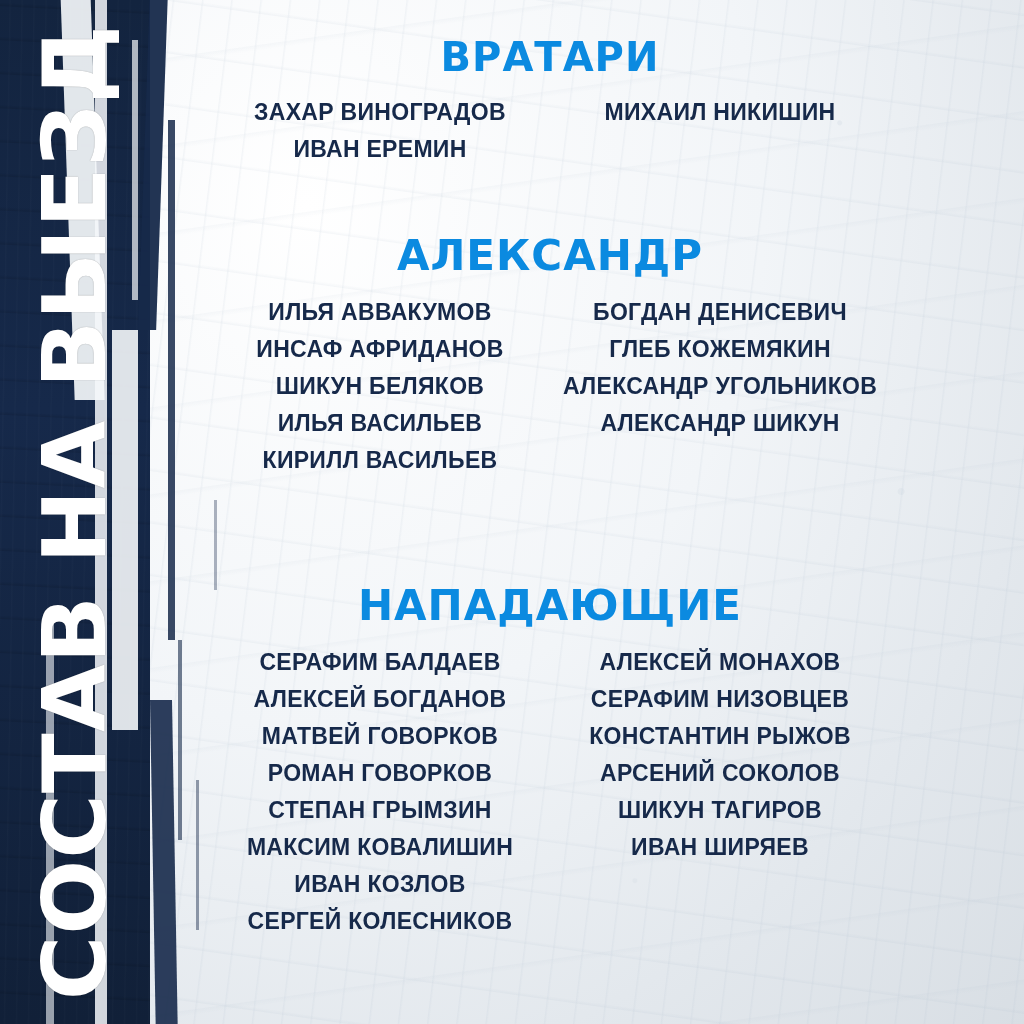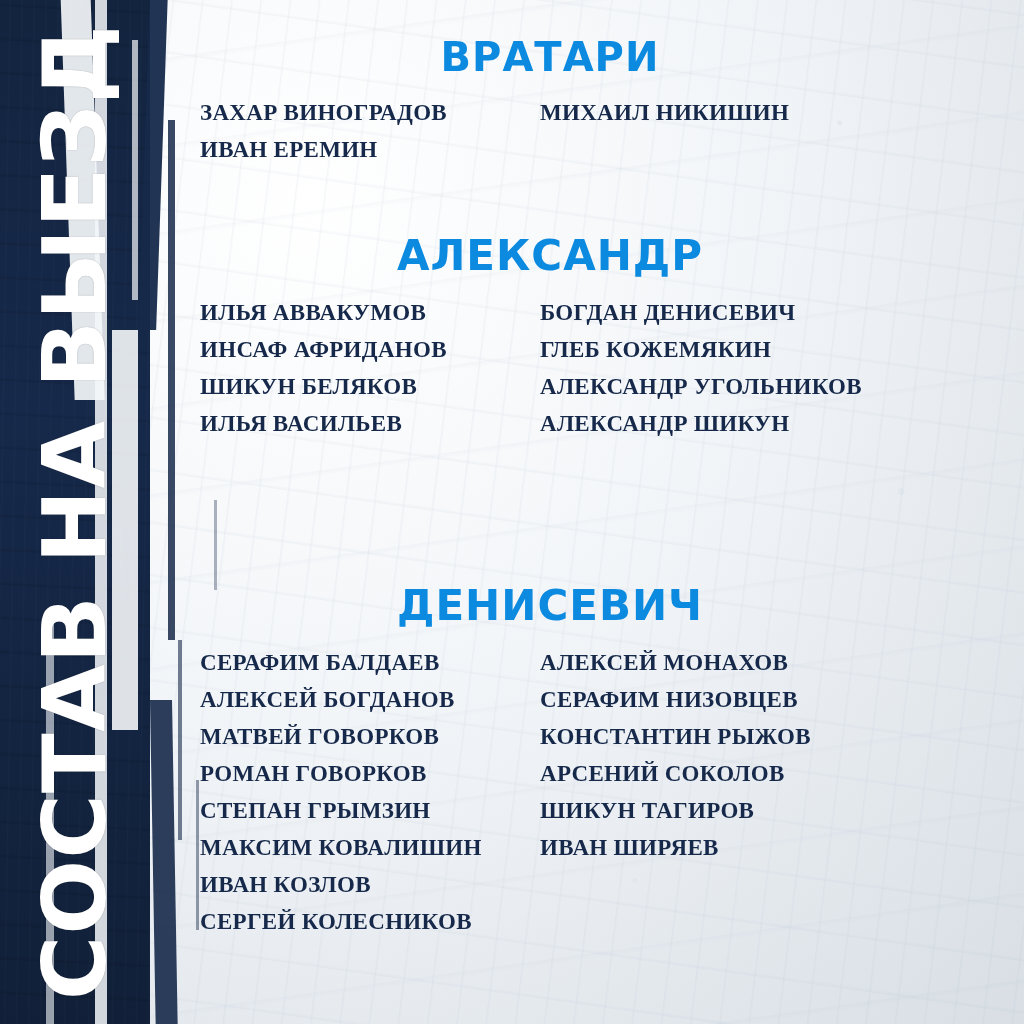--- a/index.html
+++ b/index.html
@@ -133,11 +133,11 @@
 
   .player {
     color: #16294a;
-    font-family: Liberation Serif, serif;
+    font-family: Liberation Sans, sans-serif;
     font-weight: bold;
     font-size: 23px;
     letter-spacing: .3px;
-    text-align: left;
+    text-align: center;
     line-height: 1.0;
     padding: 7px 0;
     white-space: nowrap;

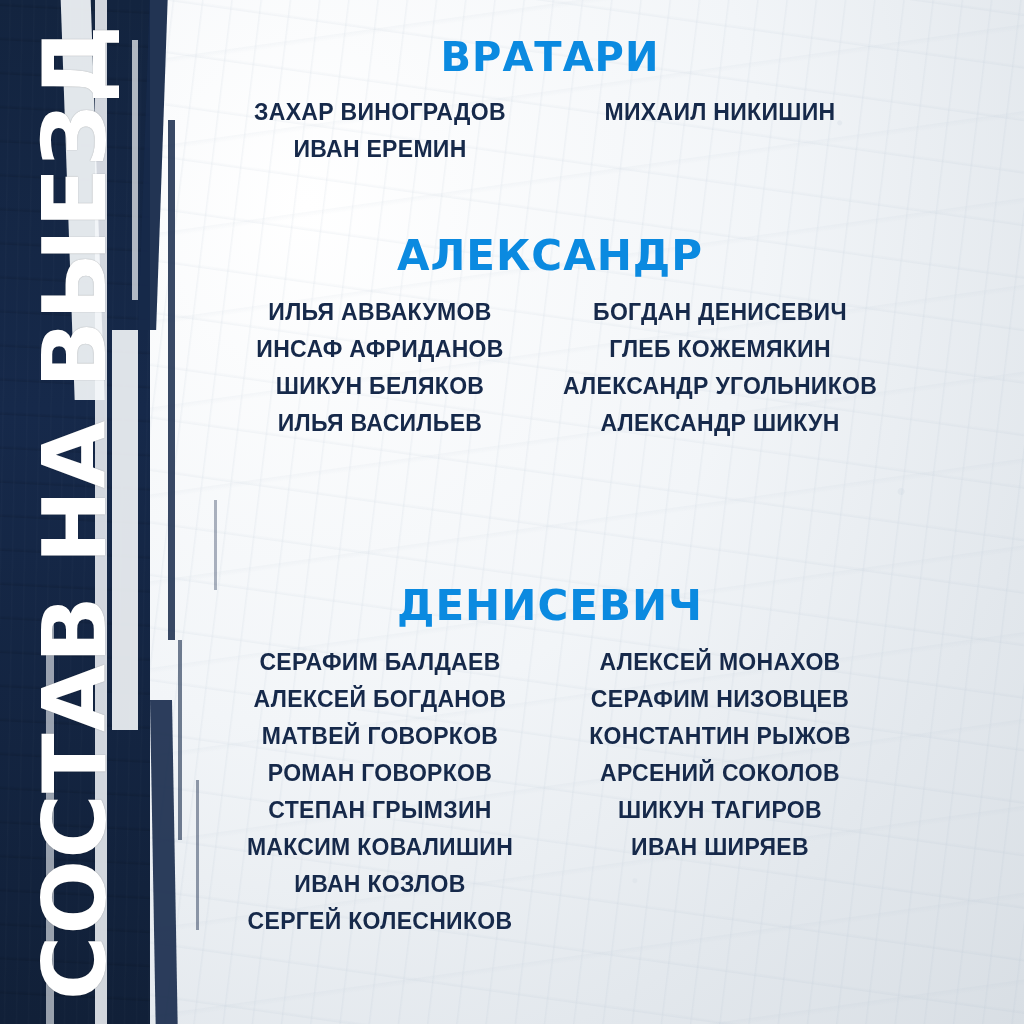--- a/index.html
+++ b/index.html
@@ -210,6 +210,7 @@
           <div class="player">ИНСАФ АФРИДАНОВ</div>
           <div class="player">ШИКУН БЕЛЯКОВ</div>
           <div class="player">ИЛЬЯ ВАСИЛЬЕВ</div>
+          <div class="player">КИРИЛЛ ВАСИЛЬЕВ</div>
         </div>
         <div class="col right">
           <div class="player">БОГДАН ДЕНИСЕВИЧ</div>

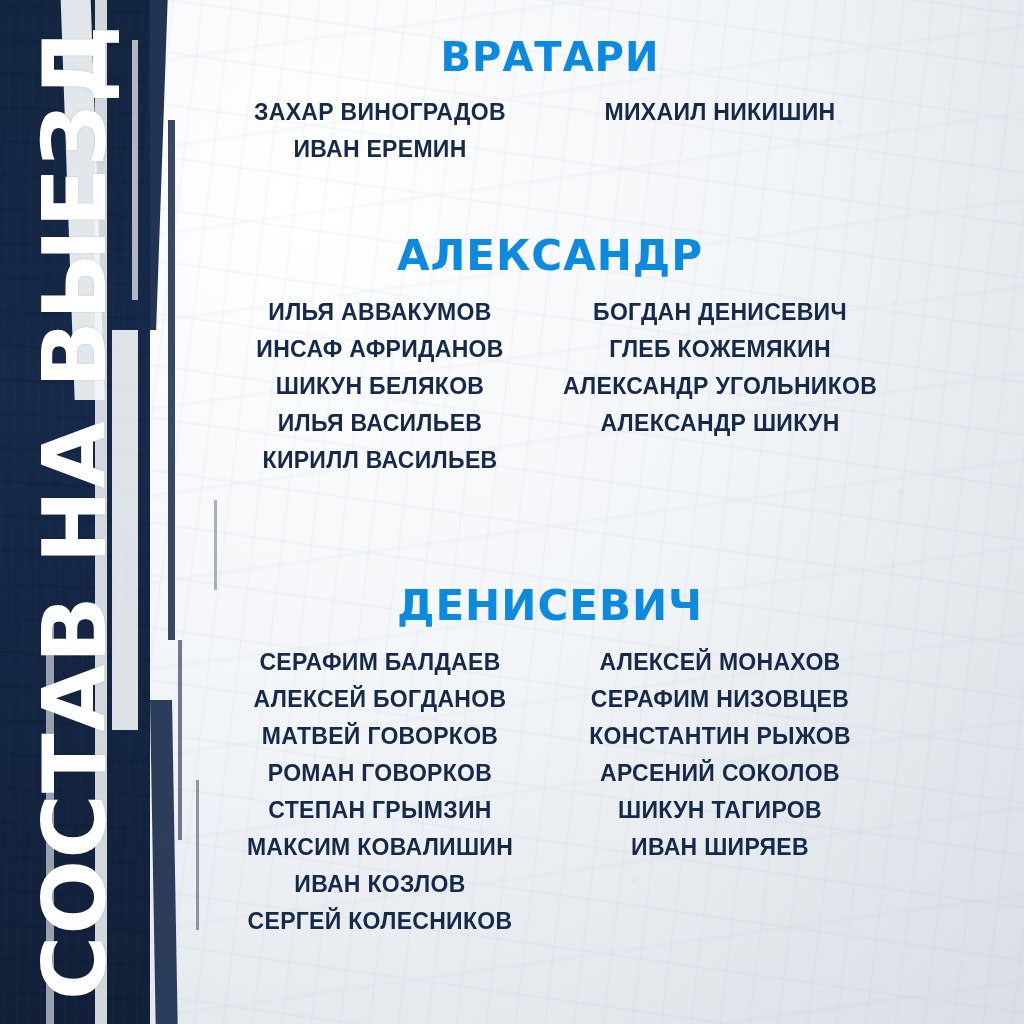--- a/index.html
+++ b/index.html
@@ -222,7 +222,7 @@
     </div>
 
     <div class="section" id="sec-forwards">
-      <div class="section-title">ДЕНИСЕВИЧ</div>
+      <div class="section-title">НАПАДАЮЩИЕ</div>
       <div class="cols">
         <div class="col left">
           <div class="player">СЕРАФИМ БАЛДАЕВ</div>

